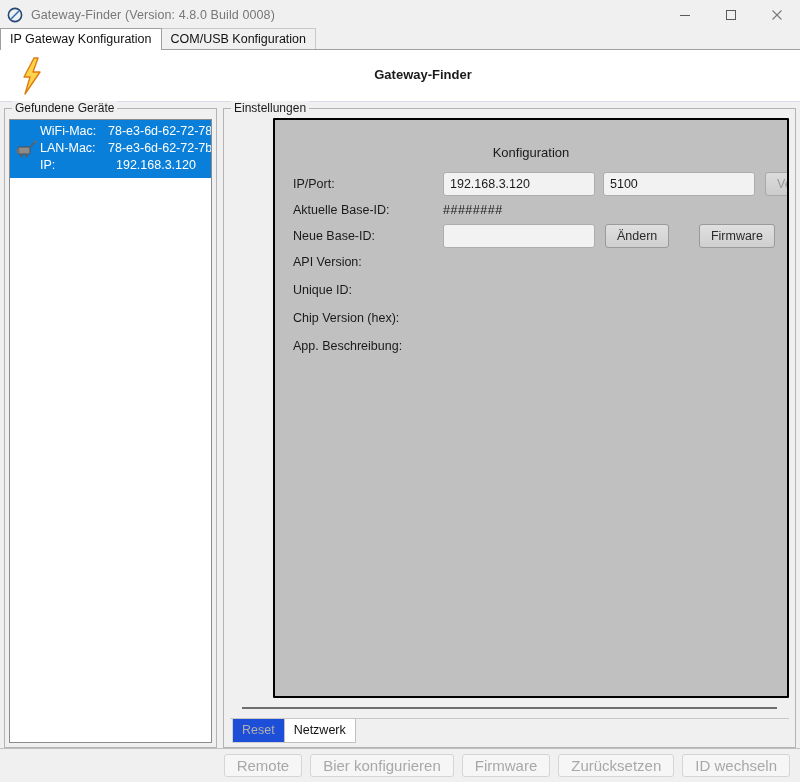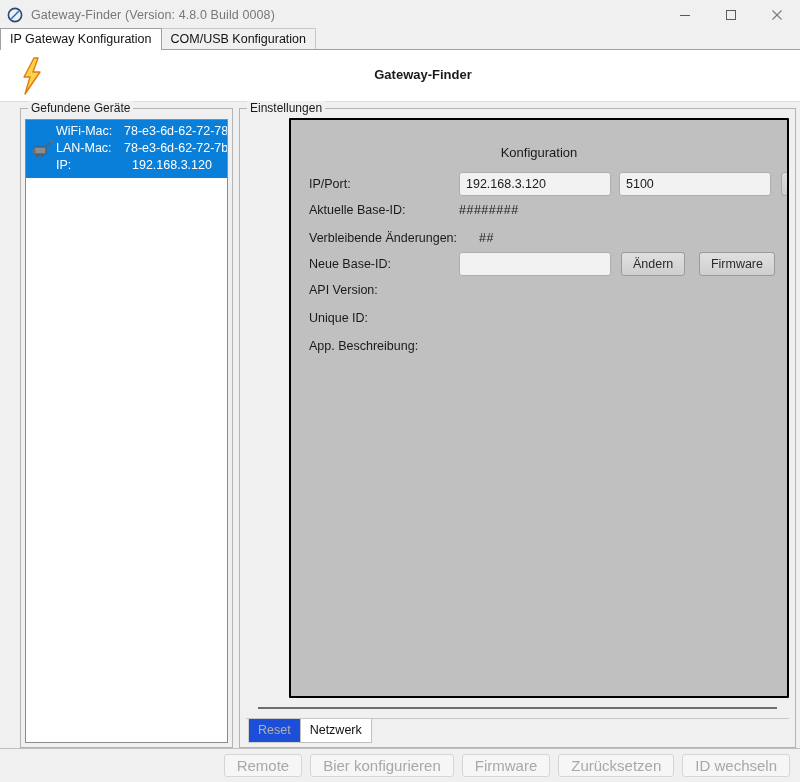--- a/index.html
+++ b/index.html
@@ -128,7 +128,7 @@
     flex: 1 1 auto;
     position: relative;
     background: #f0f0f0;
-    padding: 6px 4px 0 20px;
+    padding: 6px 4px 0 4px;
     display: flex;
     gap: 6px;
     min-height: 0;

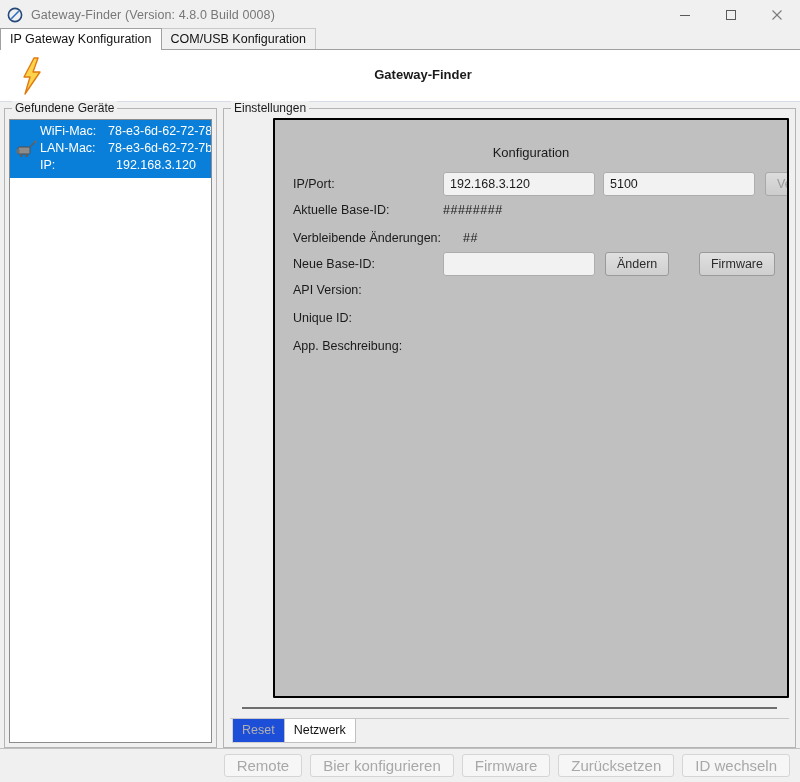--- a/index.html
+++ b/index.html
@@ -453,10 +453,6 @@
             <span class="fvalue">########</span>
           </div>
 
-          <div class="frow">
-            <span class="flabel wide">Verbleibende Änderungen:</span>
-            <span class="fvalue">##</span>
-          </div>
 
           <div class="frow tall">
             <span class="flabel">Neue Base-ID:</span>

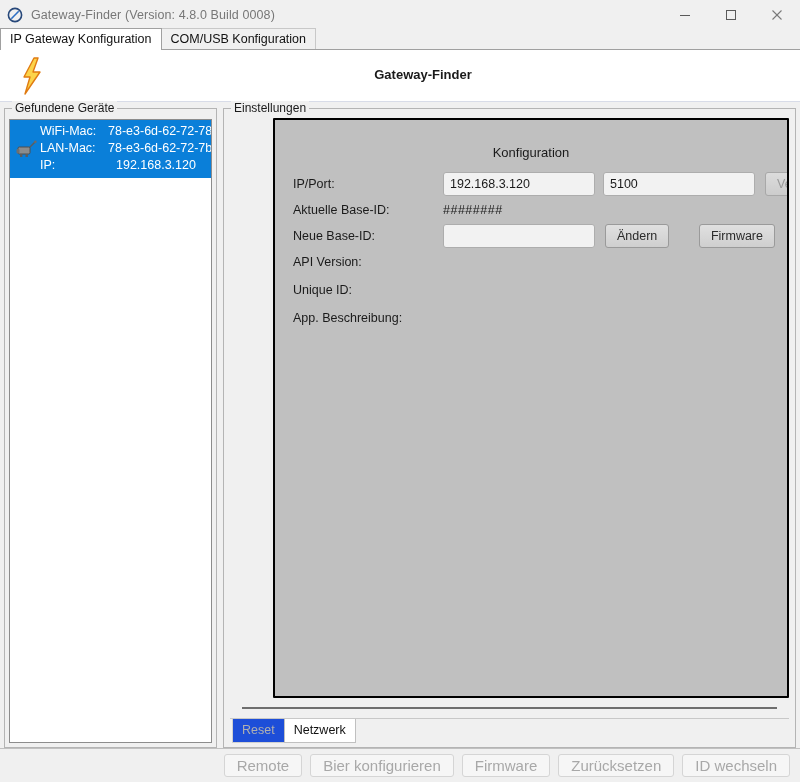--- a/index.html
+++ b/index.html
@@ -473,6 +473,10 @@
             <span class="fvalue"></span>
           </div>
 
+          <div class="frow">
+            <span class="flabel">Chip Version (hex):</span>
+            <span class="fvalue"></span>
+          </div>
 
           <div class="frow">
             <span class="flabel">App. Beschreibung:</span>

